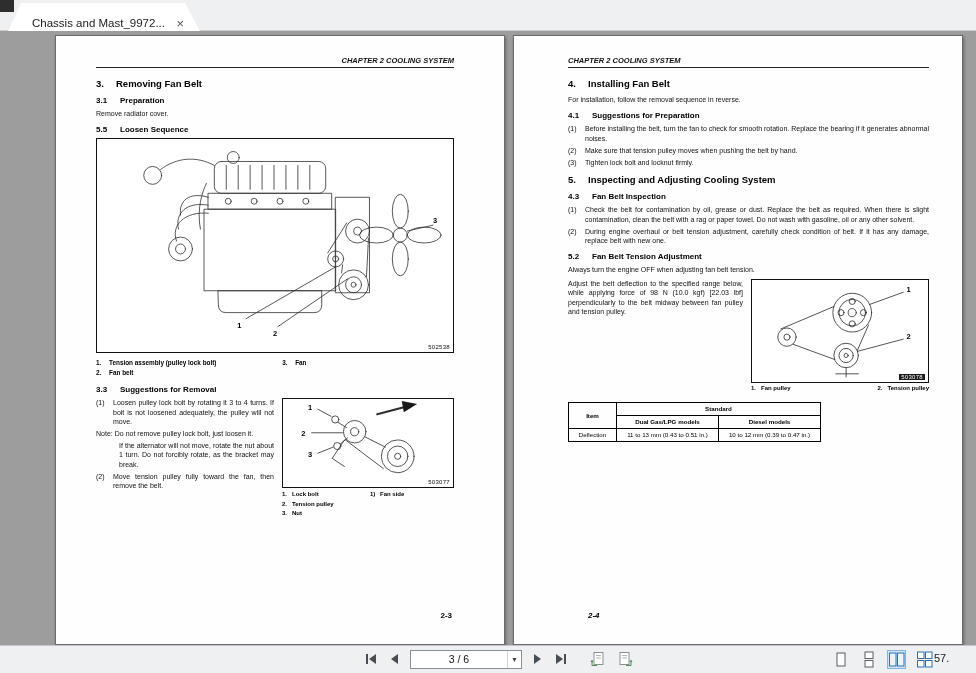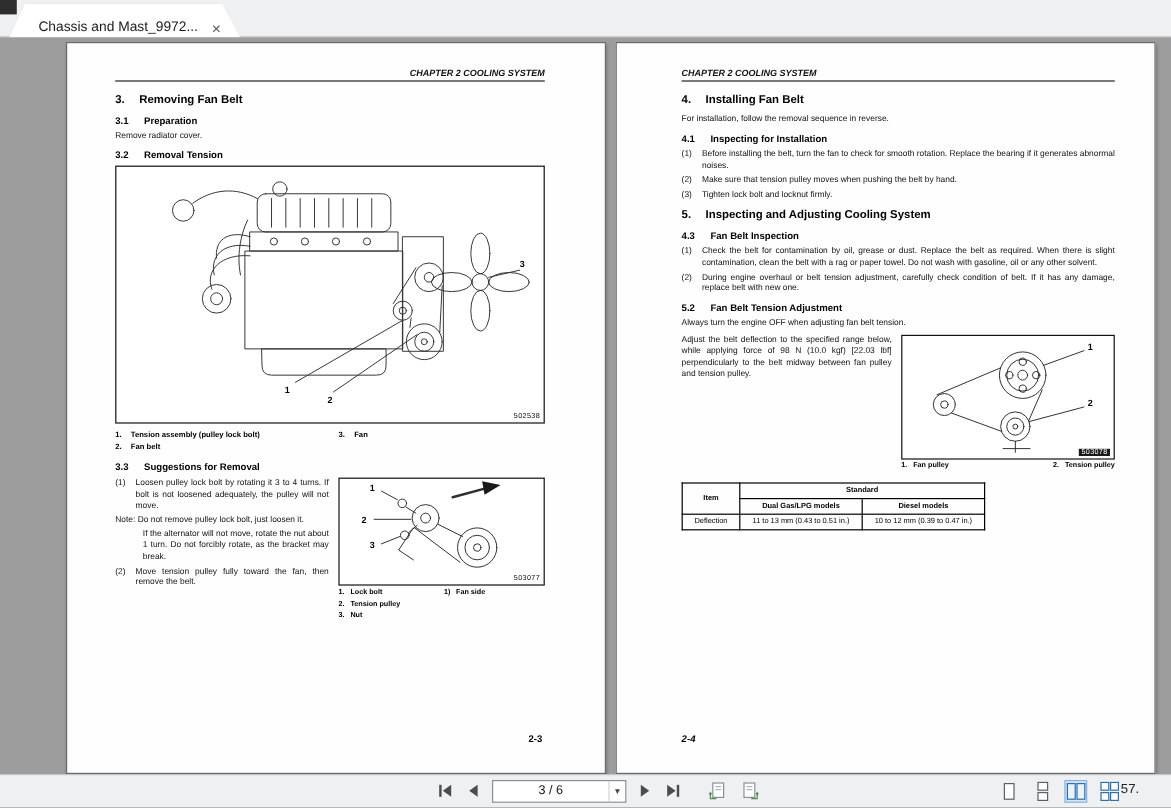--- a/index.html
+++ b/index.html
@@ -291,7 +291,7 @@
       <div class="p">For installation, follow the removal sequence in reverse.</div>
       <div class="h2">
         <span class="num">4.1</span>
-        <span>Inspecting for Installation</span>
+        <span>Suggestions for Preparation</span>
       </div>
 
       <div class="item">

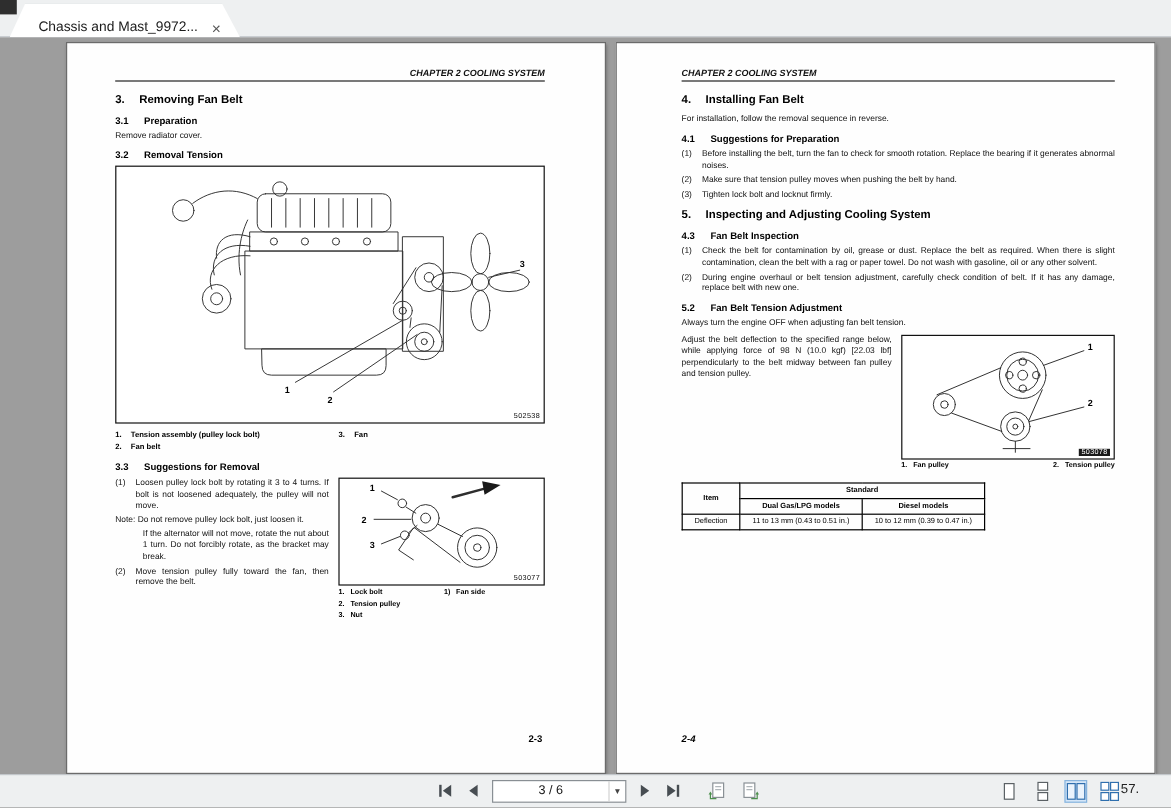--- a/index.html
+++ b/index.html
@@ -123,7 +123,7 @@
       </div>
       <div class="p">Remove radiator cover.</div>
       <div class="h2">
-        <span class="num">3.2</span>
+        <span class="num">5.5</span>
         <span>Removal Tension</span>
       </div>
 

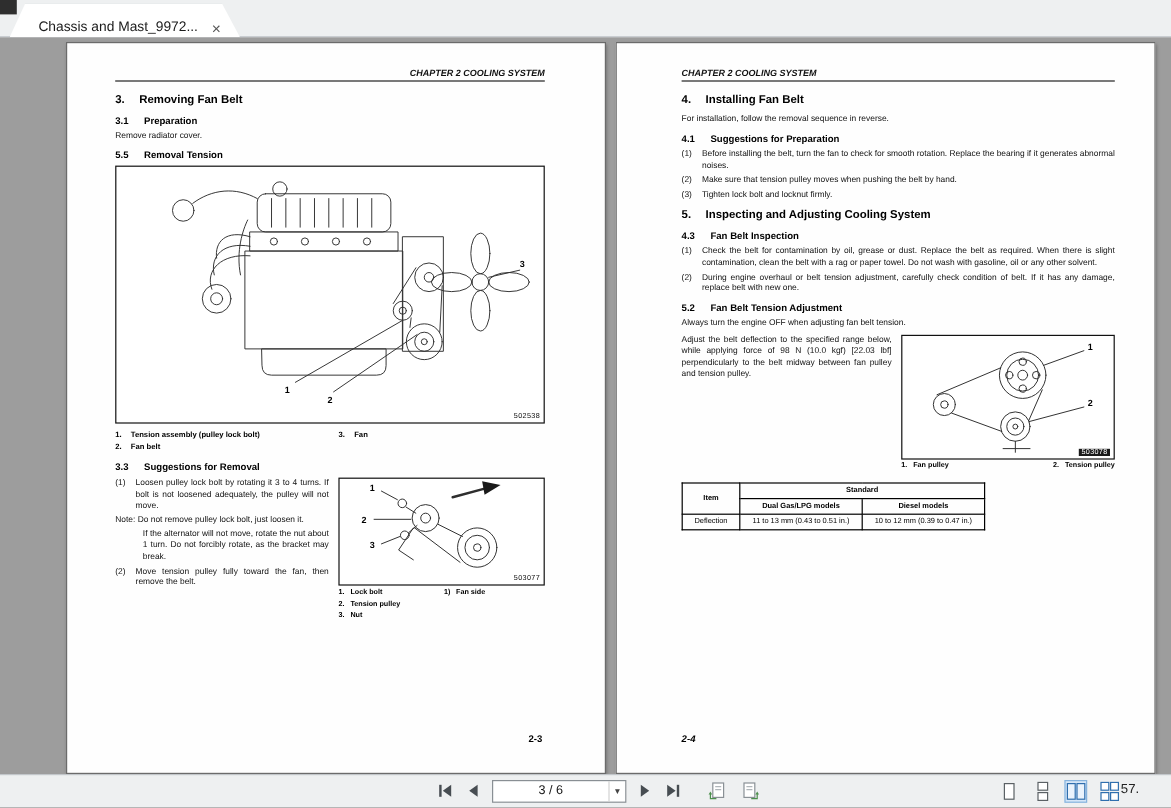--- a/index.html
+++ b/index.html
@@ -124,7 +124,7 @@
       <div class="p">Remove radiator cover.</div>
       <div class="h2">
         <span class="num">5.5</span>
-        <span>Removal Tension</span>
+        <span>Loosen Sequence</span>
       </div>
 
       <div class="figbox fig1">

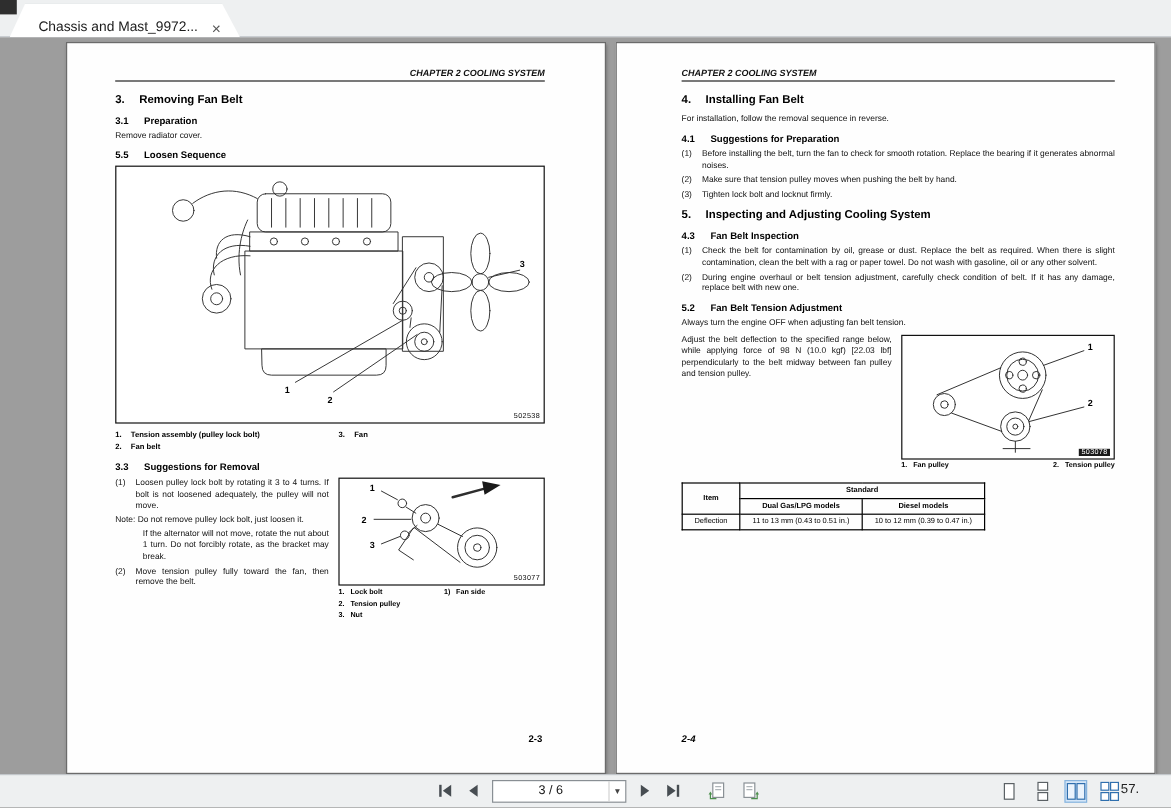--- a/index.html
+++ b/index.html
@@ -77,7 +77,7 @@
   .spec td { font-weight:normal; }
   .spec .c-item { width:48px; } .spec .c-val { width:102px; }
 
-  .pageno { position:absolute; bottom:24px; font-size:8px; font-weight:bold; color:#000; }
+  .pageno { position:absolute; bottom:24px; font-size:8px; font-weight:bold; color:#000;margin-left:20px; }
   .pn-right { right:52px; } .pn-left { left:54px;font-style:italic; }
 
   

